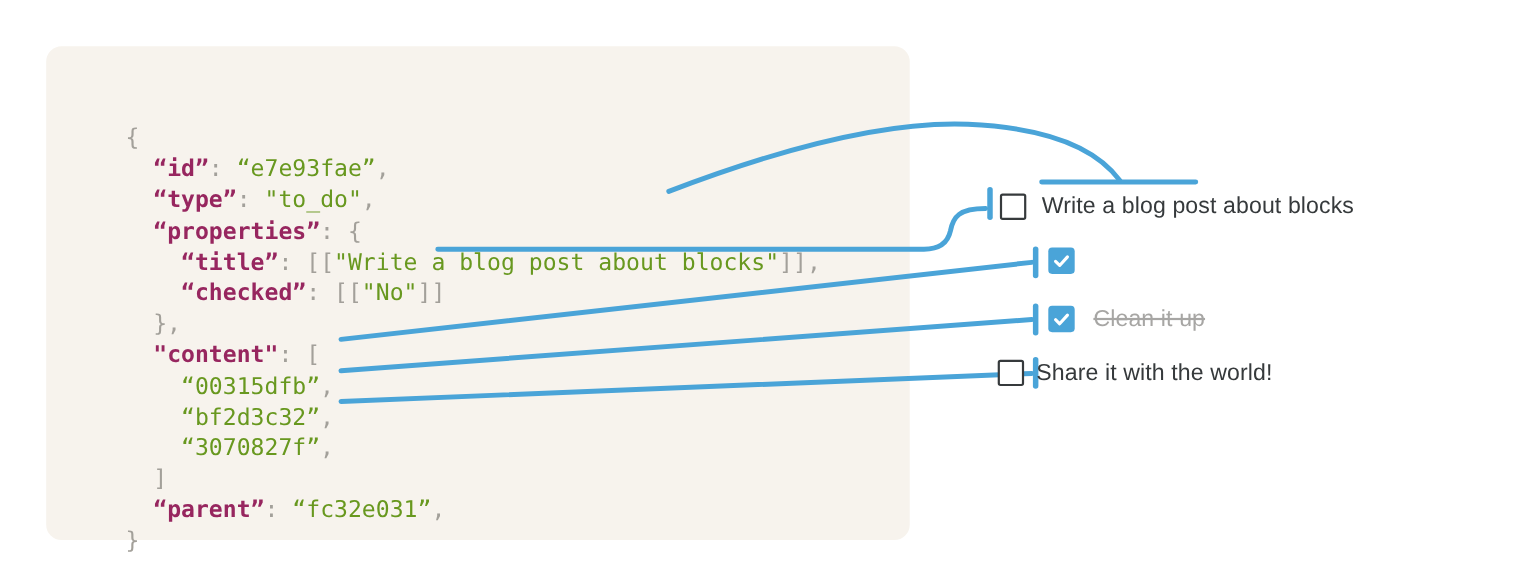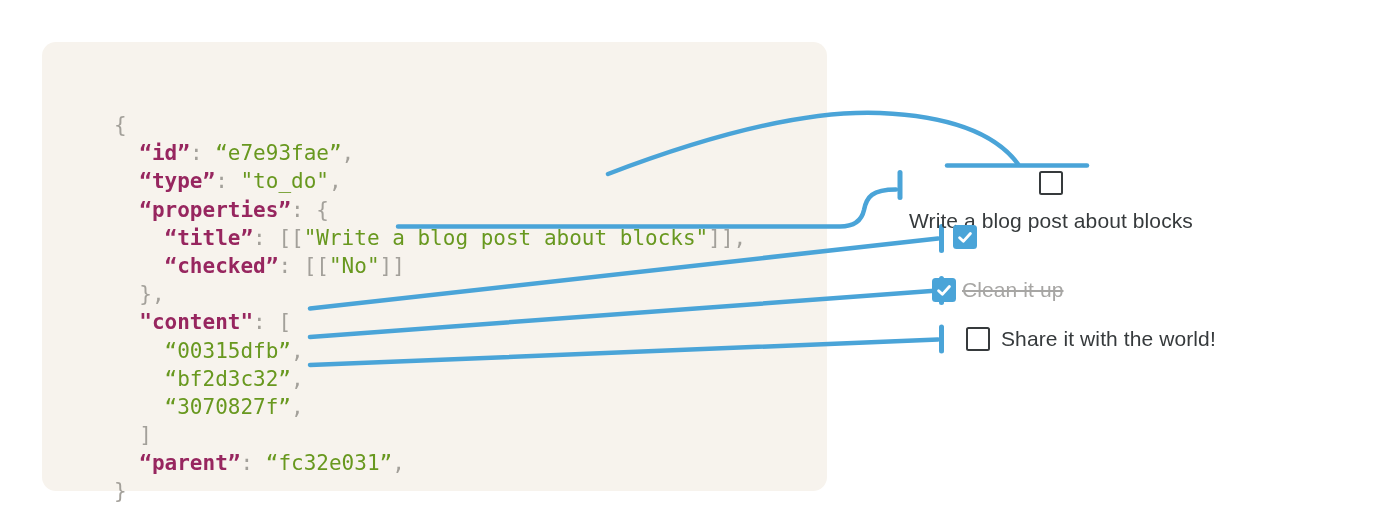--- a/index.html
+++ b/index.html
@@ -53,7 +53,7 @@
   </svg>
 
   <div id="todo">
-      <div class="todo-row" style="left: 909px; top: 171px; gap: 14px; flex-direction: column;">
+      <div class="todo-row" style="left: 909px; top: 171px; gap: 14px;">
         <span class="cb cb-unchecked"></span>
         <span class="todo-label">Write a blog post about blocks</span>
       </div>

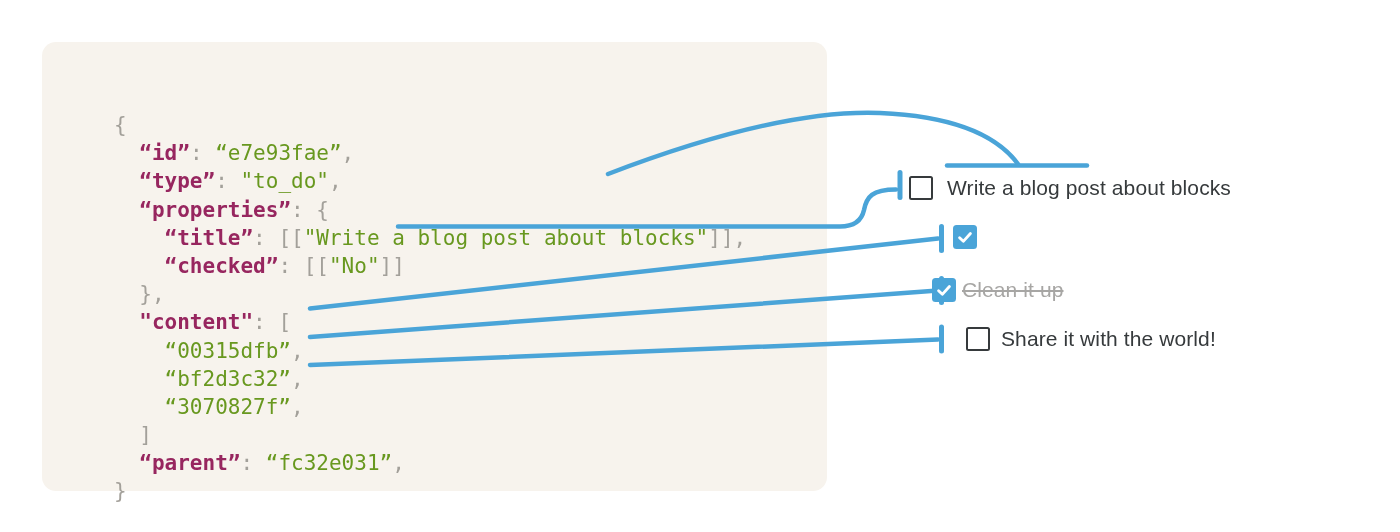--- a/index.html
+++ b/index.html
@@ -64,7 +64,7 @@
           </svg>
         </span>
       </div>
-      <div class="todo-row" style="left: 932px; top: 273px; gap: 6px; justify-content: space-between;">
+      <div class="todo-row" style="left: 953px; top: 273px; gap: 17px; justify-content: space-between;">
         <span class="cb cb-checked">
           <svg width="20" height="20" viewBox="0 0 24 24">
             <path d="M5.5 12.8 L10 17.2 L18.5 7.8" fill="none" stroke="#ffffff" stroke-width="3.4" stroke-linecap="round" stroke-linejoin="round"></path>

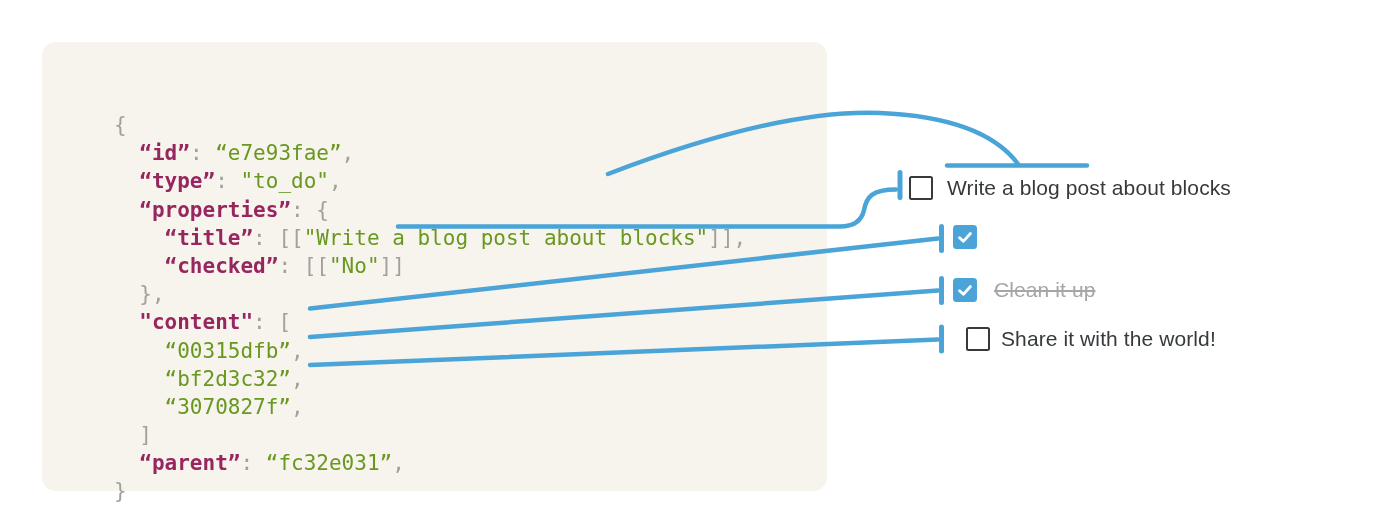--- a/index.html
+++ b/index.html
@@ -72,7 +72,7 @@
         </span>
         <span class="todo-label done">Clean it up</span>
       </div>
-      <div class="todo-row" style="left: 966px; top: 322px; gap: 11px;">
+      <div class="todo-row" style="left: 907px; top: 322px; gap: 11px;">
         <span class="cb cb-unchecked"></span>
         <span class="todo-label">Share it with the world!</span>
       </div>

